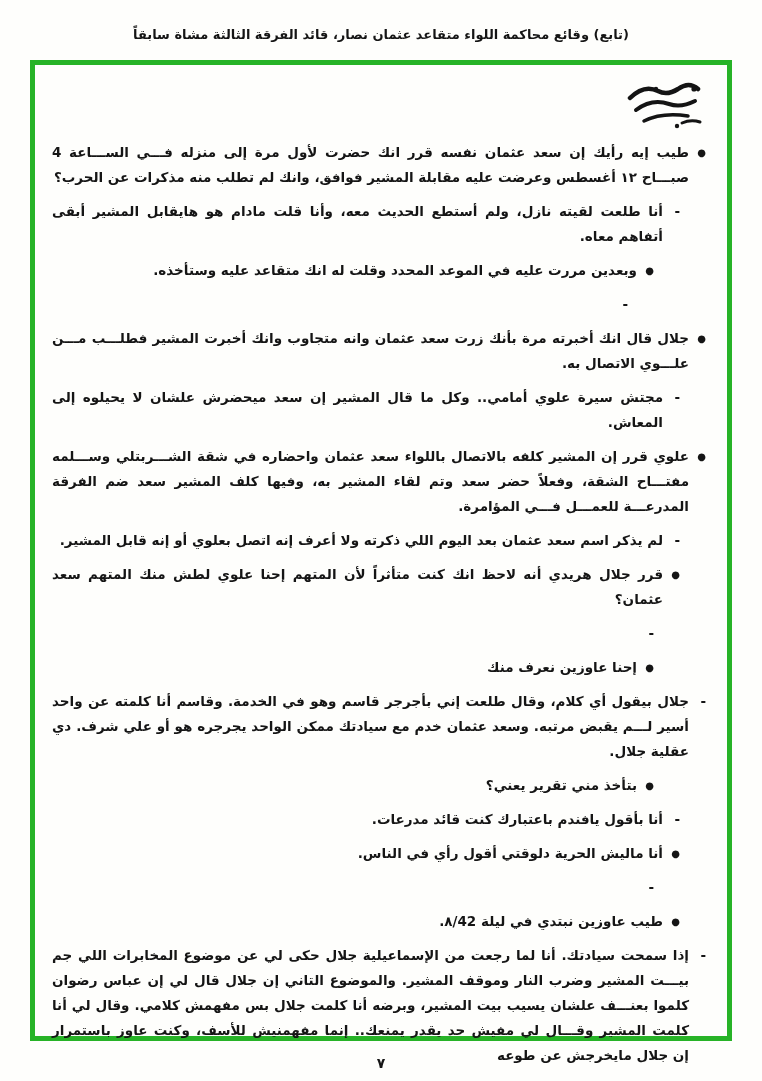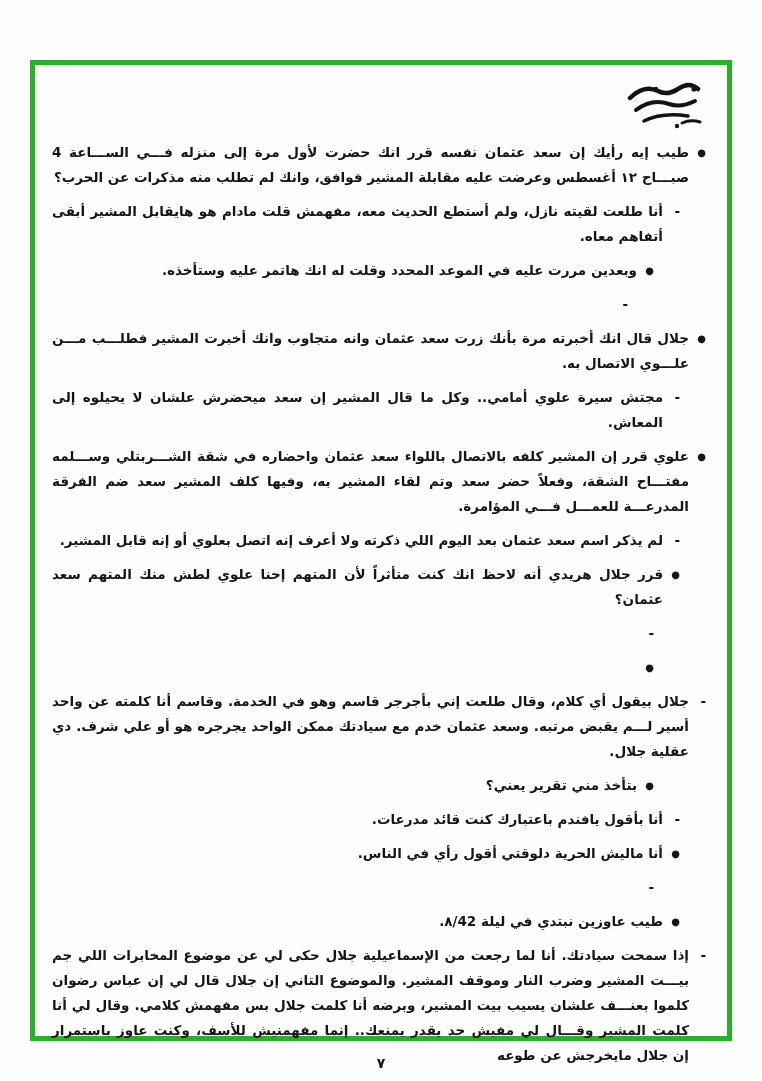--- a/index.html
+++ b/index.html
@@ -62,6 +62,7 @@
 
 <div class="page">
 
+  <div class="header">(تابع) وقائع محاكمة اللواء متقاعد عثمان نصار، قائد الفرقة الثالثة مشاة سابقاً</div>
 
   <div class="frame"></div>
 

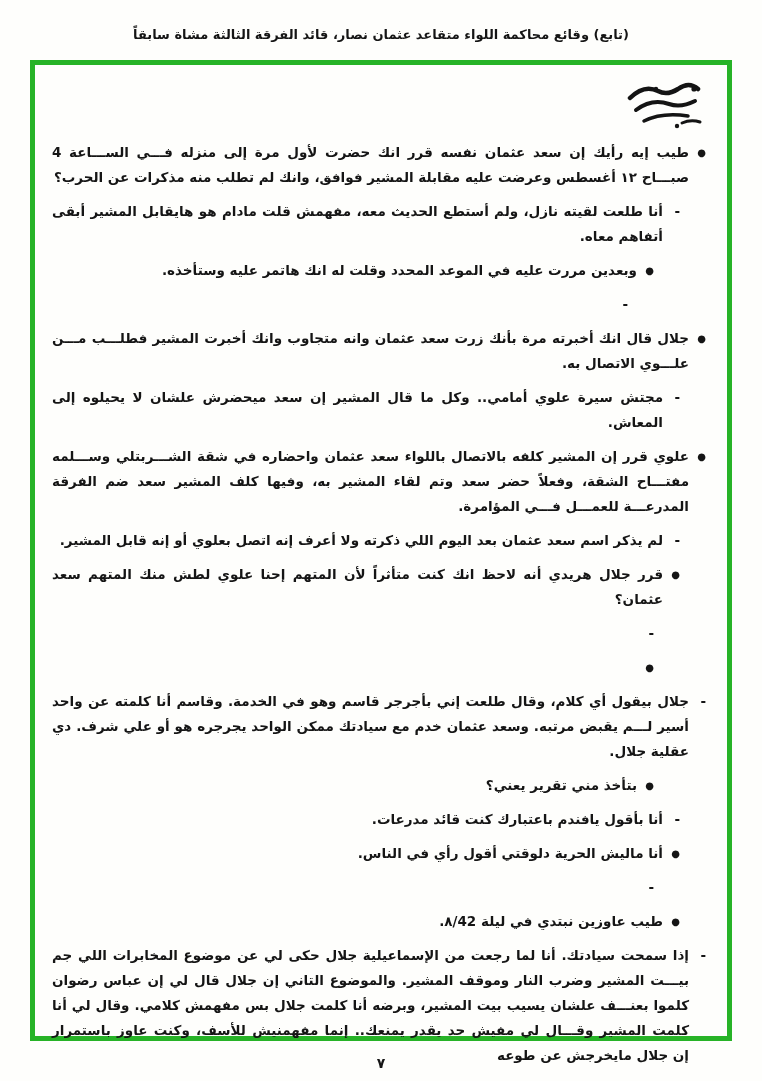--- a/index.html
+++ b/index.html
@@ -85,7 +85,7 @@
       </div>
       <div class="line a" style="padding-right: 26px;">
         <span class="marker">-</span>
-        <span class="txt">أنا طلعت لقيته نازل، ولم أستطع الحديث معه، مفهمش قلت مادام هو هايقابل المشير أبقى أتفاهم معاه.</span>
+        <span class="txt">أنا طلعت لقيته نازل، ولم أستطع الحديث معه، وأنا قلت مادام هو هايقابل المشير أبقى أتفاهم معاه.</span>
       </div>
       <div class="line q" style="padding-right: 52px;">
         <span class="marker">●</span>

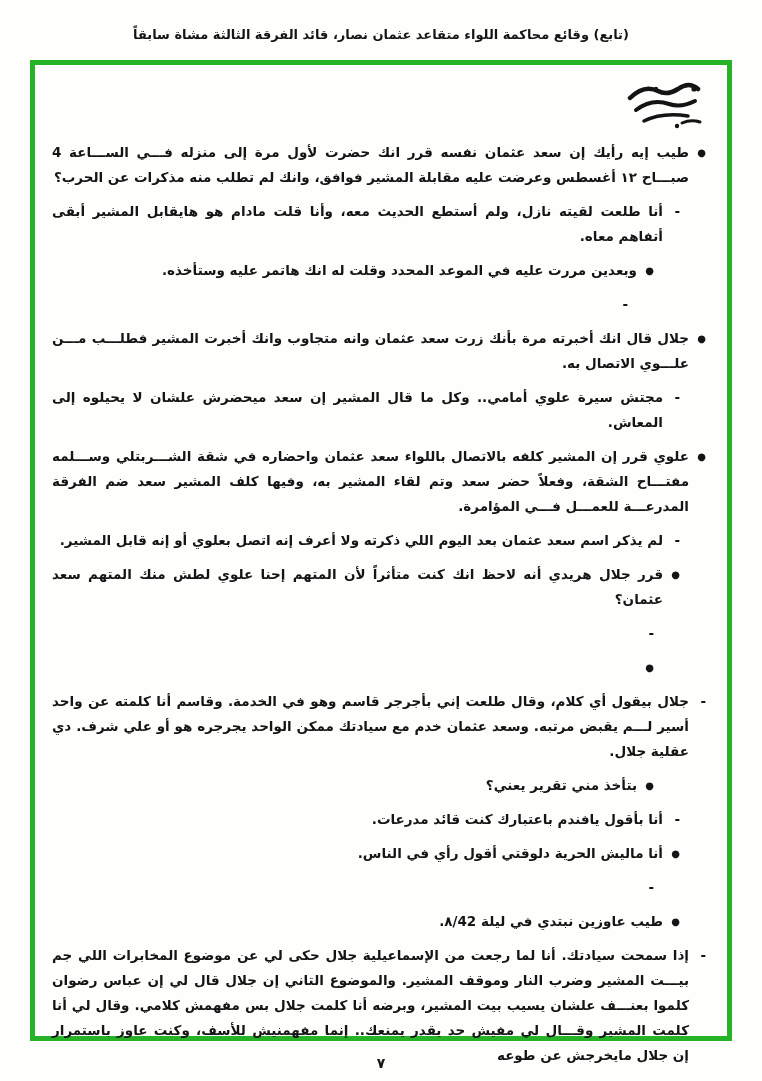--- a/index.html
+++ b/index.html
@@ -89,7 +89,7 @@
       </div>
       <div class="line q" style="padding-right: 52px;">
         <span class="marker">●</span>
-        <span class="txt">وبعدين مررت عليه في الموعد المحدد وقلت له انك هاتمر عليه وستأخذه.</span>
+        <span class="txt">وبعدين مررت عليه في الموعد المحدد وقلت له انك متقاعد عليه وستأخذه.</span>
       </div>
       <div class="line a" style="padding-right: 78px;">
         <span class="marker">-</span>

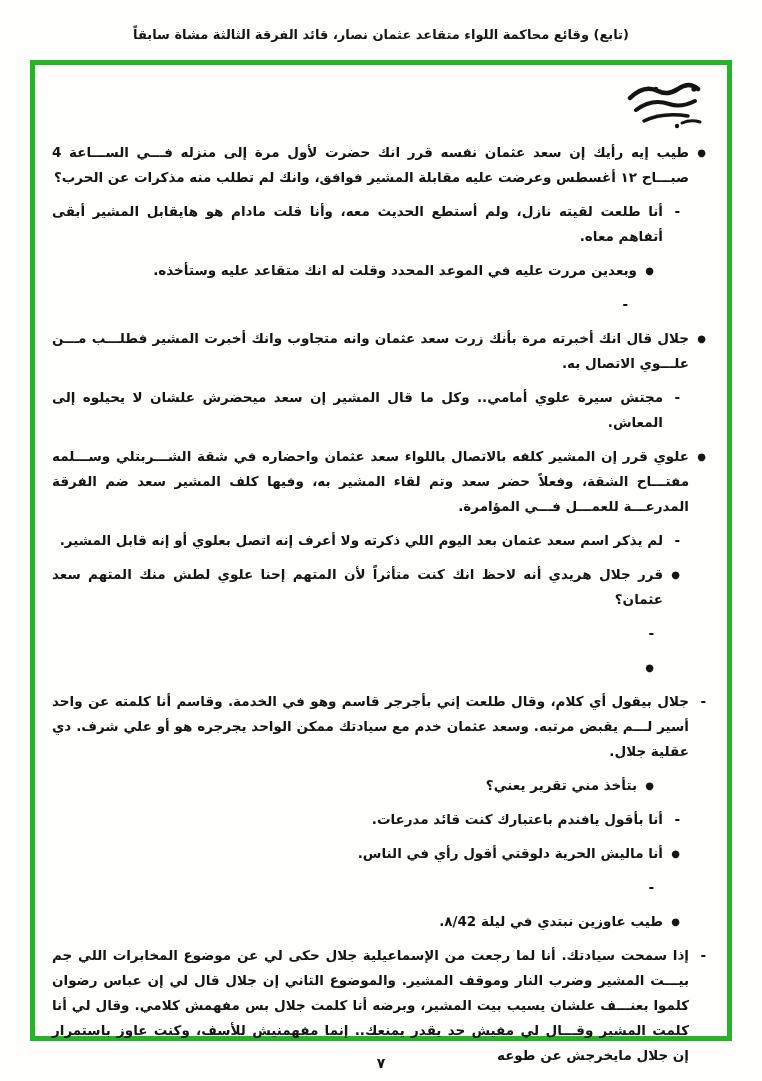--- a/index.html
+++ b/index.html
@@ -119,6 +119,7 @@
       </div>
       <div class="line q" style="padding-right: 52px;">
         <span class="marker">●</span>
+        <span class="txt">إحنا عاوزين نعرف منك</span>
       </div>
       <div class="line a">
         <span class="marker">-</span>

